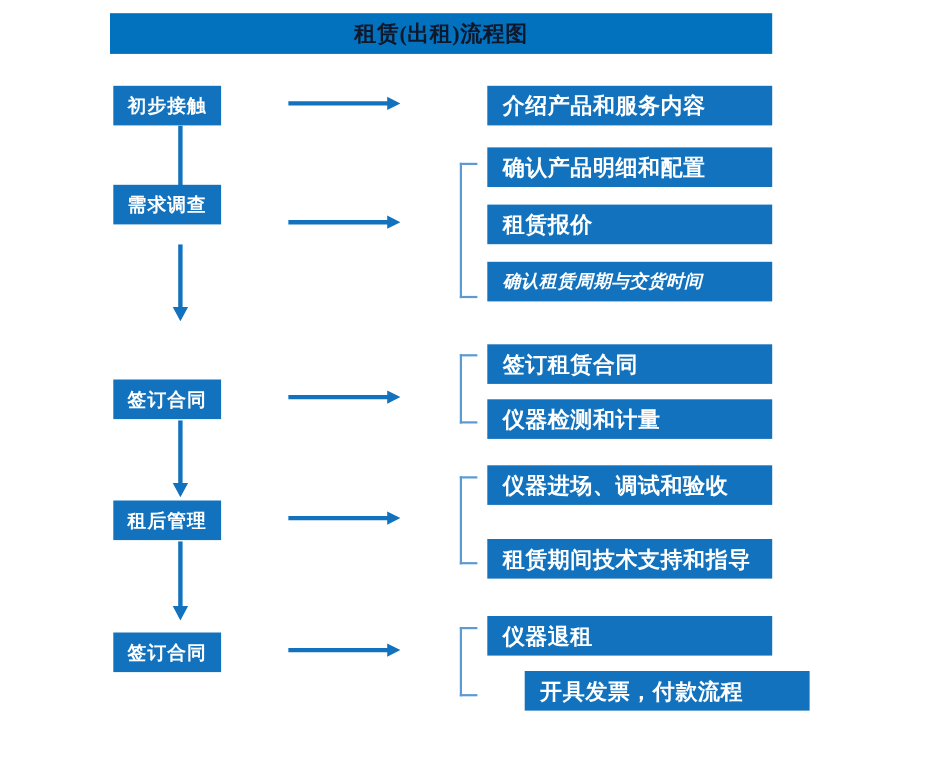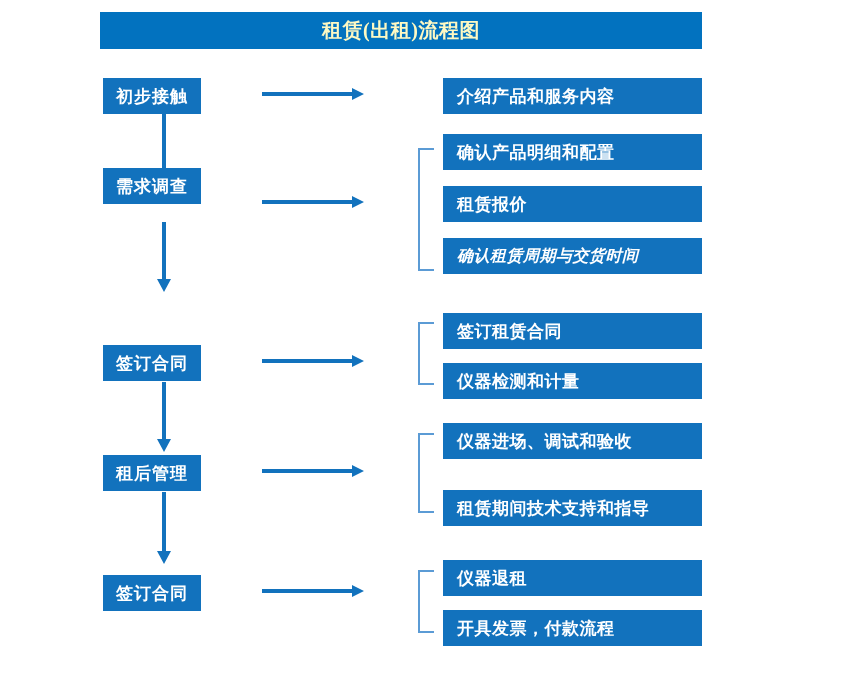--- a/index.html
+++ b/index.html
@@ -24,7 +24,7 @@
     width: 602px;
     height: 37px;
     background: #0272bf;
-    color: #fef9c3;
+    color: #0f172a;
     font-size: 20px;
     font-weight: bold;
     display: flex;

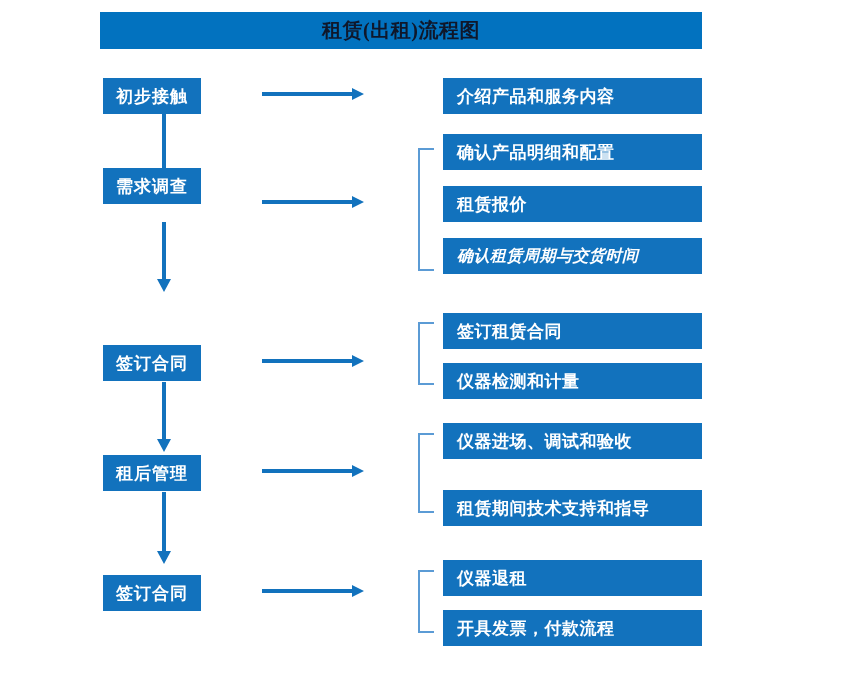--- a/index.html
+++ b/index.html
@@ -53,7 +53,7 @@
     height: 36px;
     background: #1272bd;
     color: #ffffff;
-    font-size: 17px;
+    font-size: 20px;
     font-weight: bold;
     display: flex;
     align-items: center;

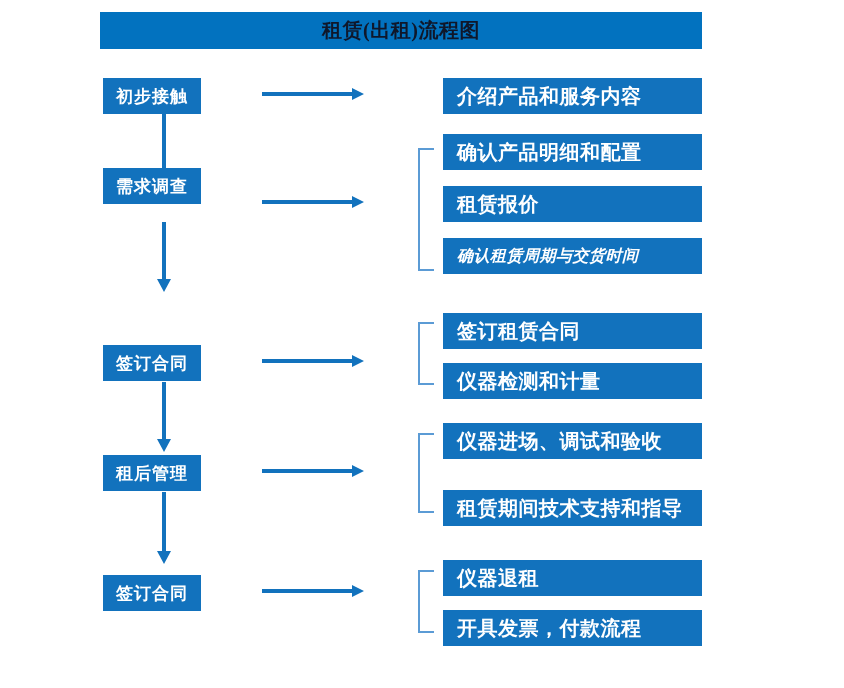--- a/index.html
+++ b/index.html
@@ -160,7 +160,7 @@
   <div class="bracket" style="top:570px; height:63px;"></div>
 
   <div class="detail-box" style="top:560px;">仪器退租</div>
-  <div class="detail-box" style="top:610px;">开具发票，付款流程</div>
+  <div class="detail-box" style="top:610px;margin-left:34px;">开具发票，付款流程</div>
 
 </div>
 

